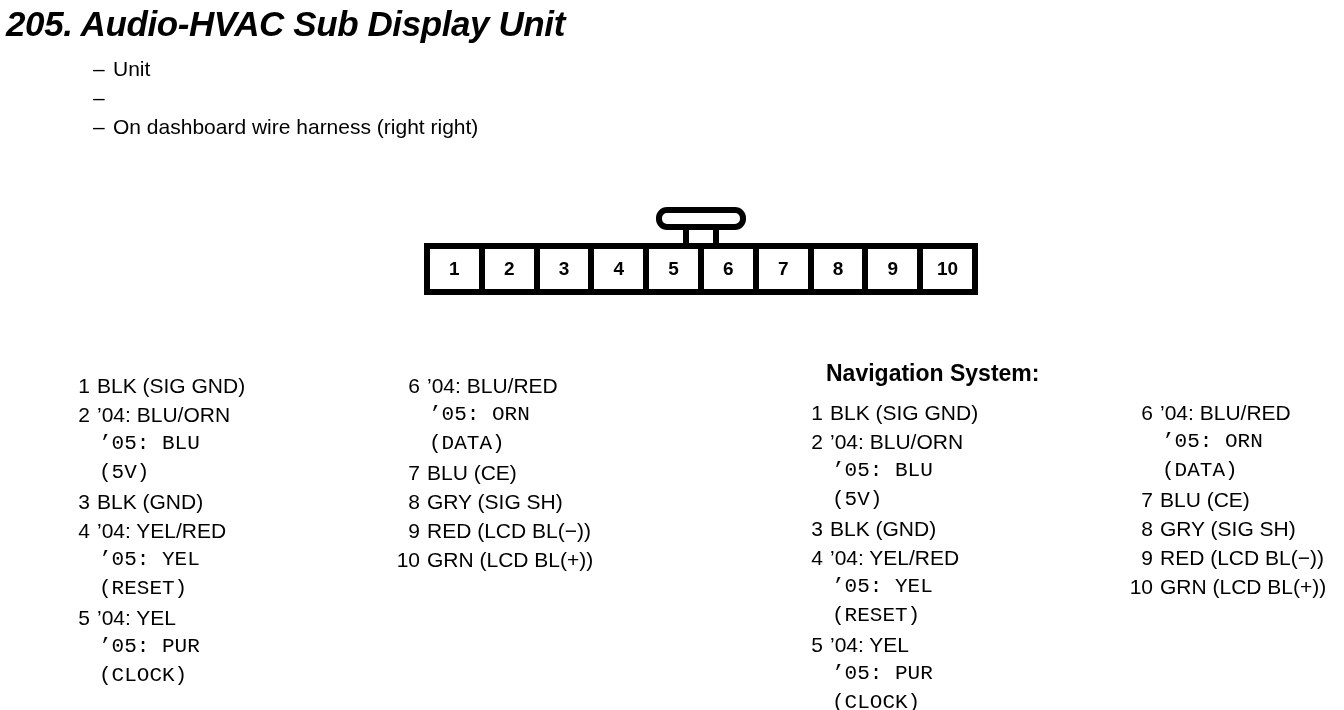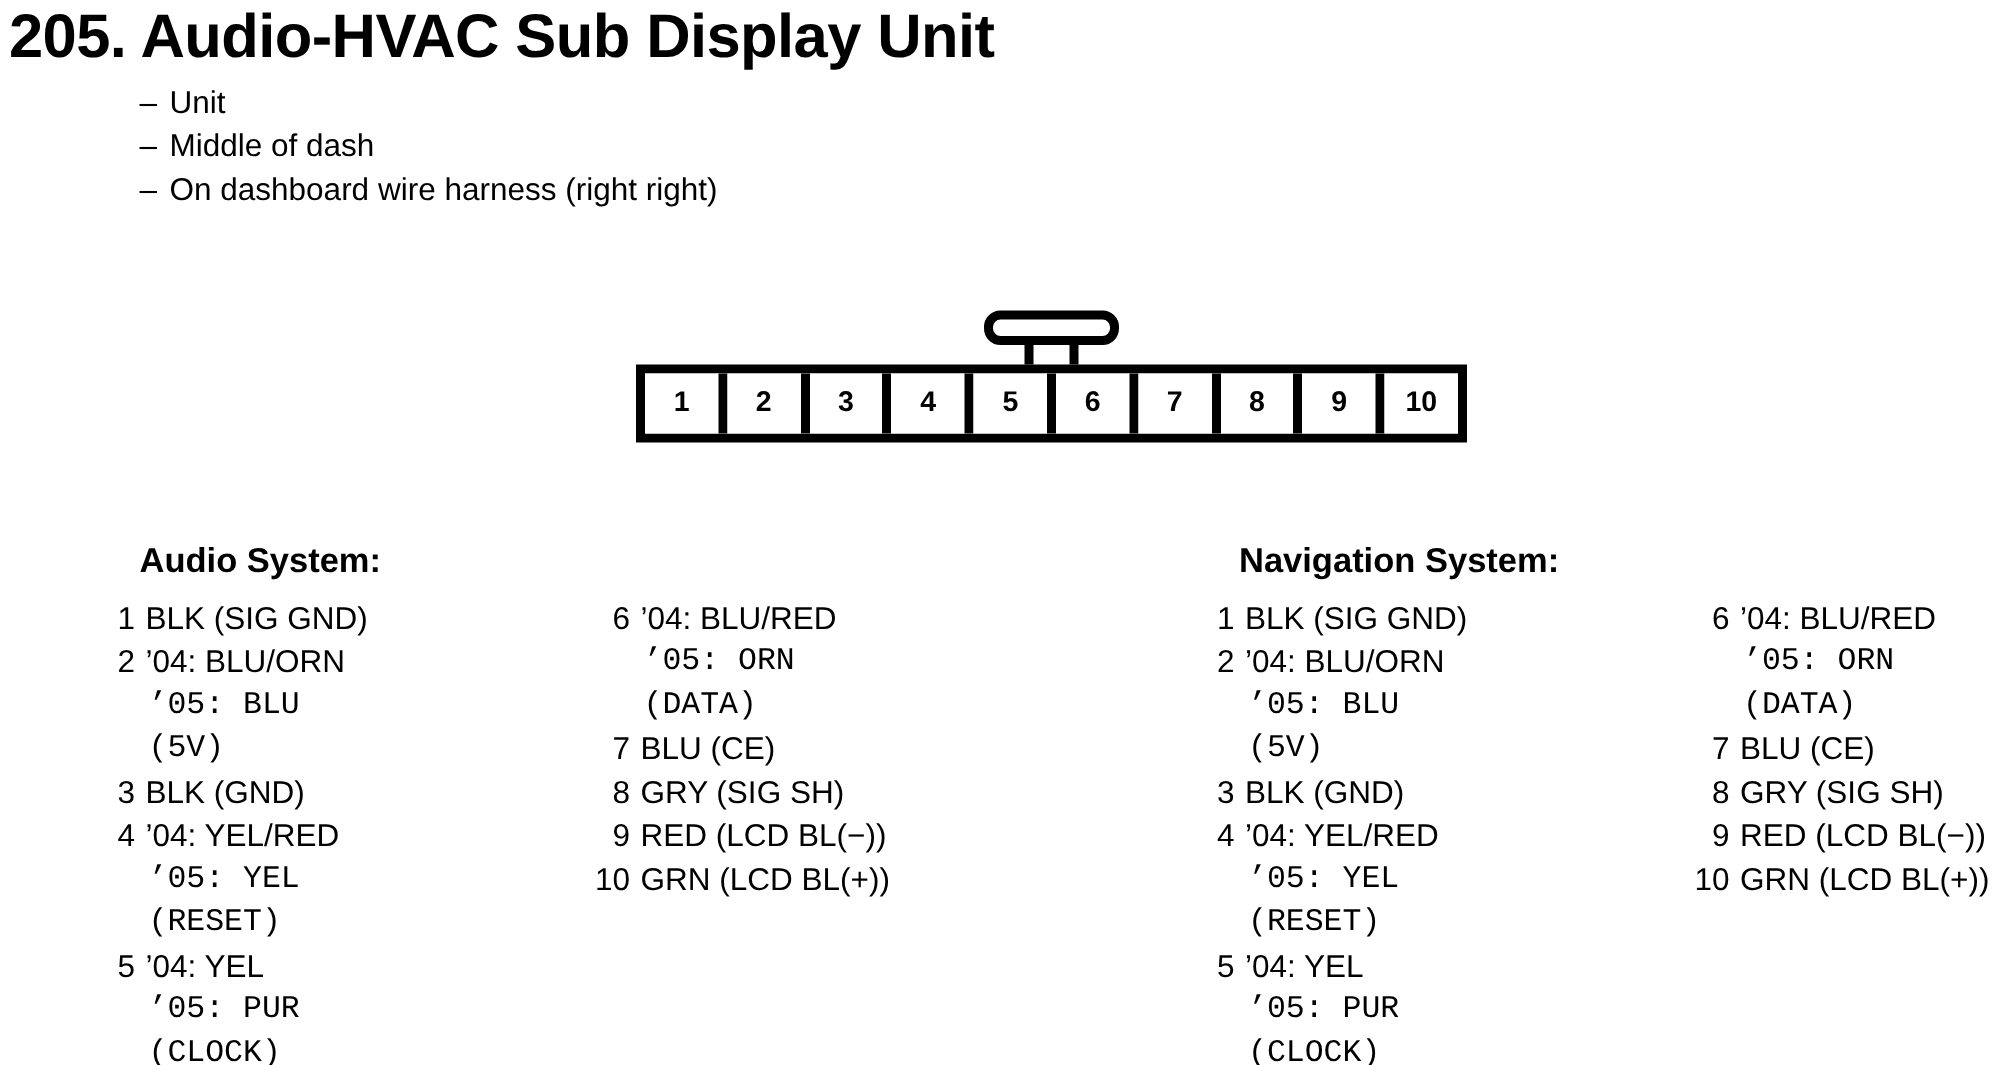--- a/index.html
+++ b/index.html
@@ -22,11 +22,12 @@
     position: absolute;
     left: 6px;
     top: 4px;
-    font-size: 41px;
+    font-size: 35px;
     font-weight: bold;
     letter-spacing: -0.4px;
     white-space: nowrap;
     line-height: 40px;
+    font-style: italic;
   }
 
   

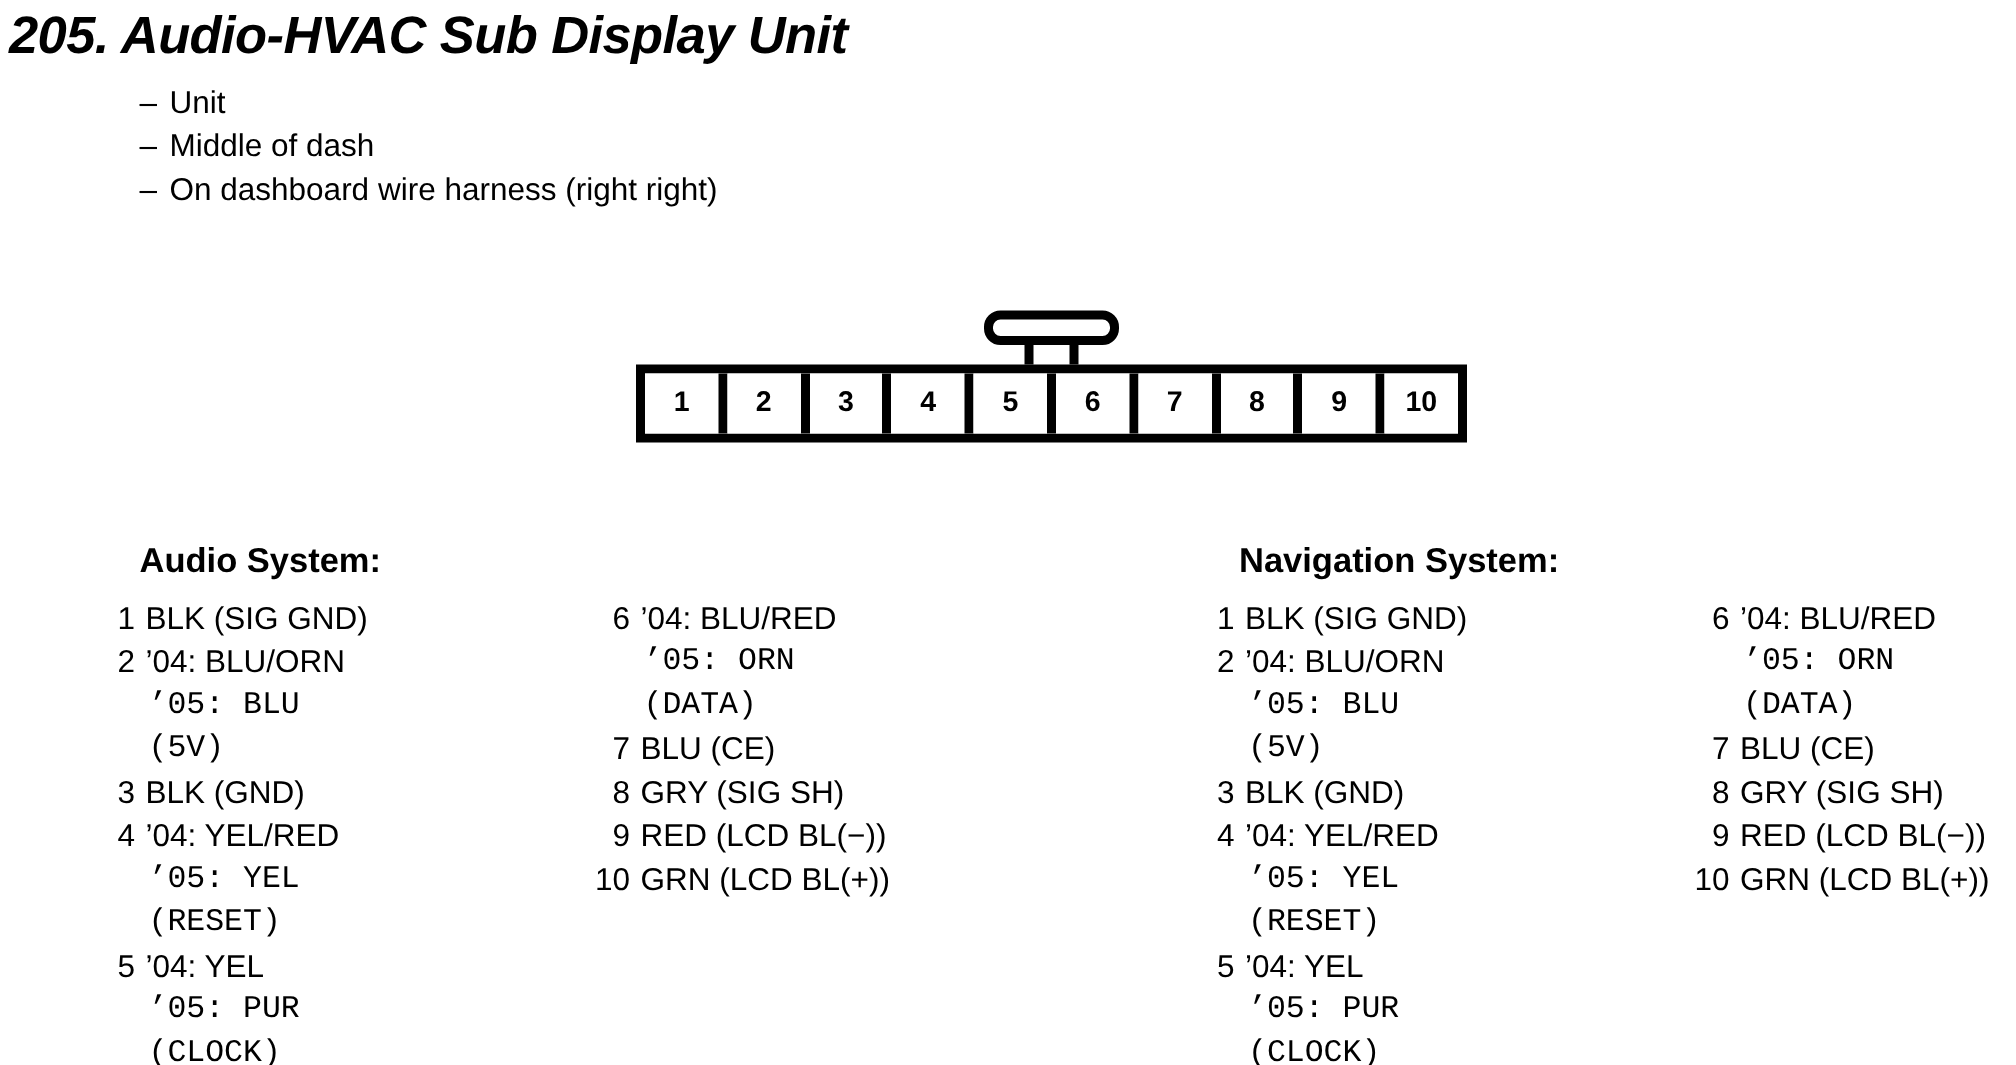--- a/index.html
+++ b/index.html
@@ -167,7 +167,6 @@
       </div>
       <div class="bullet-row">
         <span class="bullet-dash">–</span>
-        <span>Middle of dash</span>
       </div>
       <div class="bullet-row">
         <span class="bullet-dash">–</span>

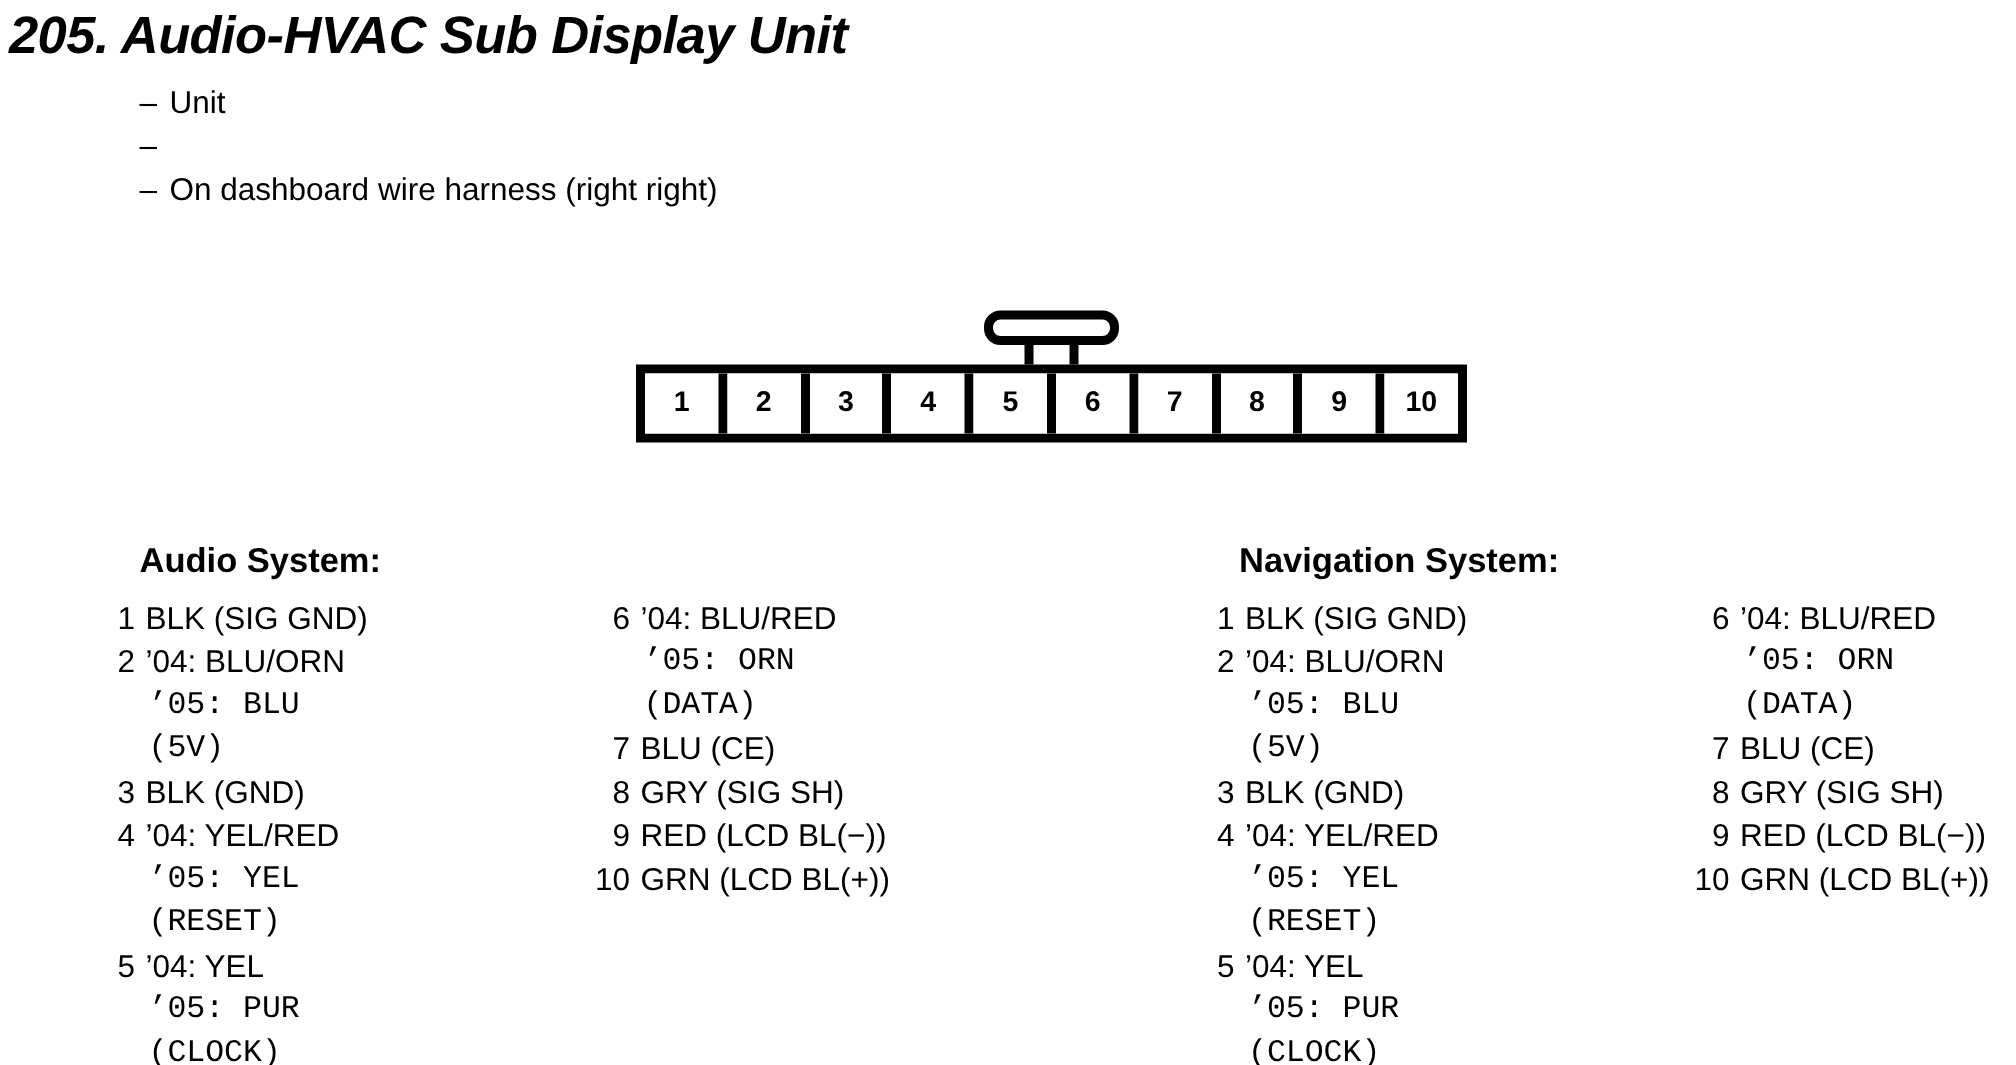--- a/index.html
+++ b/index.html
@@ -192,7 +192,6 @@
   </div>
 
   <div class="section" id="section-audio">
-    <div class="section-title">Audio System:</div>
     <div class="columns">
       <div class="col-left">
           <div class="pin-entry">

